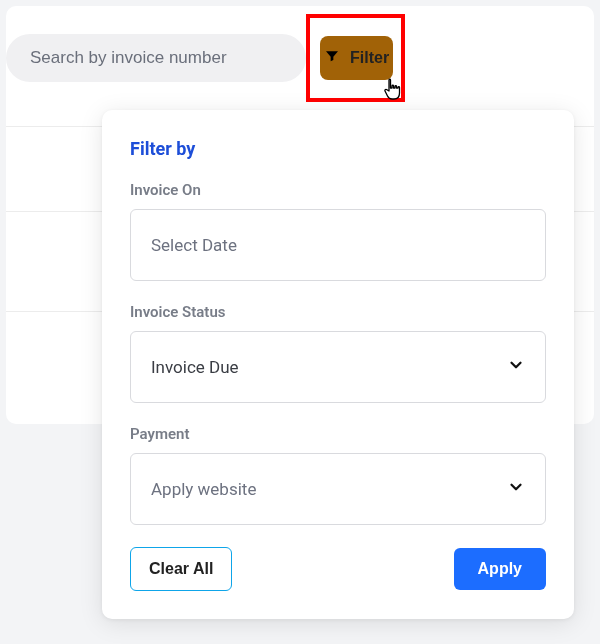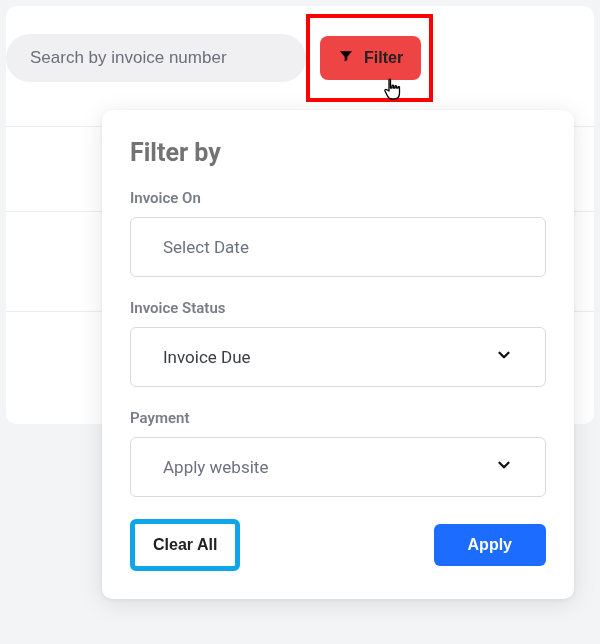--- a/index.html
+++ b/index.html
@@ -61,11 +61,11 @@
       display: inline-flex;
     }
     .filter-button {
-      background: #ef4444;
+      background: #a16207;
       border: none;
       border-radius: 8px;
       height: 44px;
-      padding: 0 18px;
+      padding: 0 4px;
       display: inline-flex;
       align-items: center;
       gap: 10px;

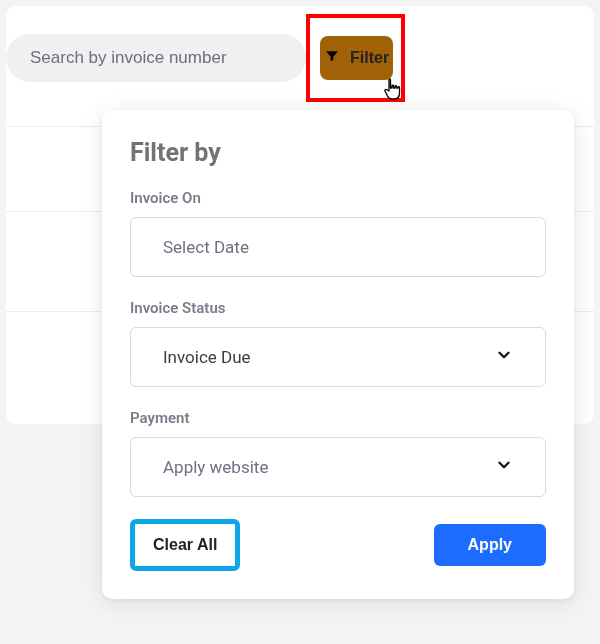--- a/index.html
+++ b/index.html
@@ -118,9 +118,9 @@
       padding: 28px 28px 28px 28px;
     }
     .filter-title {
-      font-size: 25px;
+      font-size: 18px;
       font-weight: 700;
-      color: #737373;
+      color: #1d4ed8;
       margin-bottom: 22px;
     }
     .filter-group {

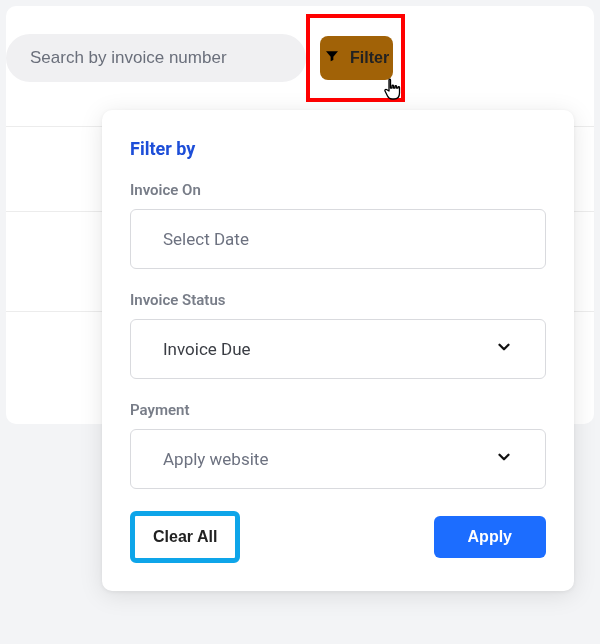--- a/index.html
+++ b/index.html
@@ -136,8 +136,8 @@
     .field-box {
       border: 1px solid #d9dade;
       border-radius: 6px;
-      height: 60px;
-      padding: 0 32px;
+      height: 72px;
+      padding: 0 20px;
       display: flex;
       align-items: center;
       justify-content: space-between;

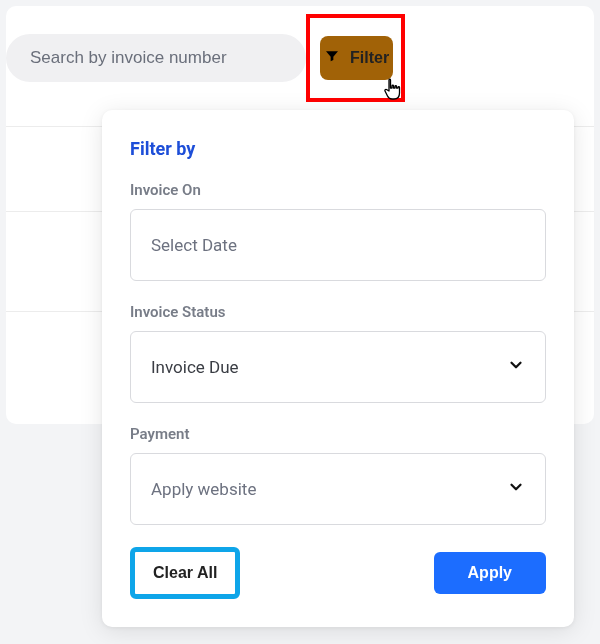--- a/index.html
+++ b/index.html
@@ -160,7 +160,7 @@
     }
     .btn-clear {
       background: #ffffff;
-      border: 5px solid #0ea5e9;
+      border: 1px solid #0ea5e9;
       border-radius: 6px;
       padding: 12px 18px;
       font-size: 16px;

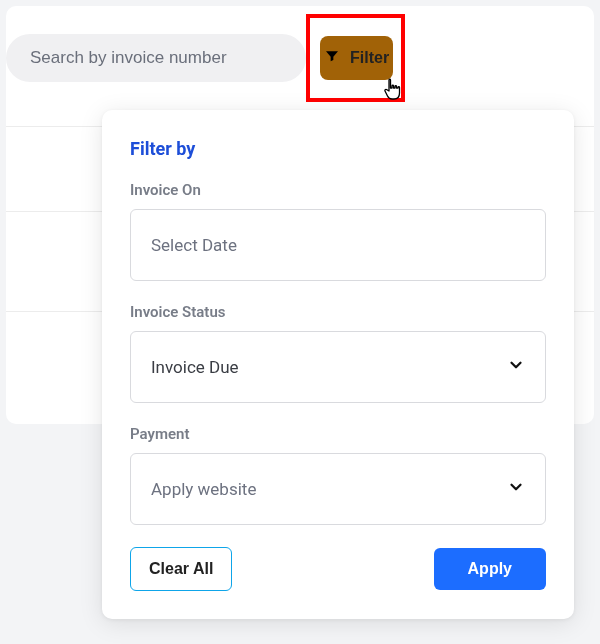--- a/index.html
+++ b/index.html
@@ -172,7 +172,7 @@
       background: #1c6dff;
       border: none;
       border-radius: 6px;
-      padding: 12px 34px;
+      padding: 12px 24px;
       font-size: 16px;
       font-weight: 600;
       color: #ffffff;

